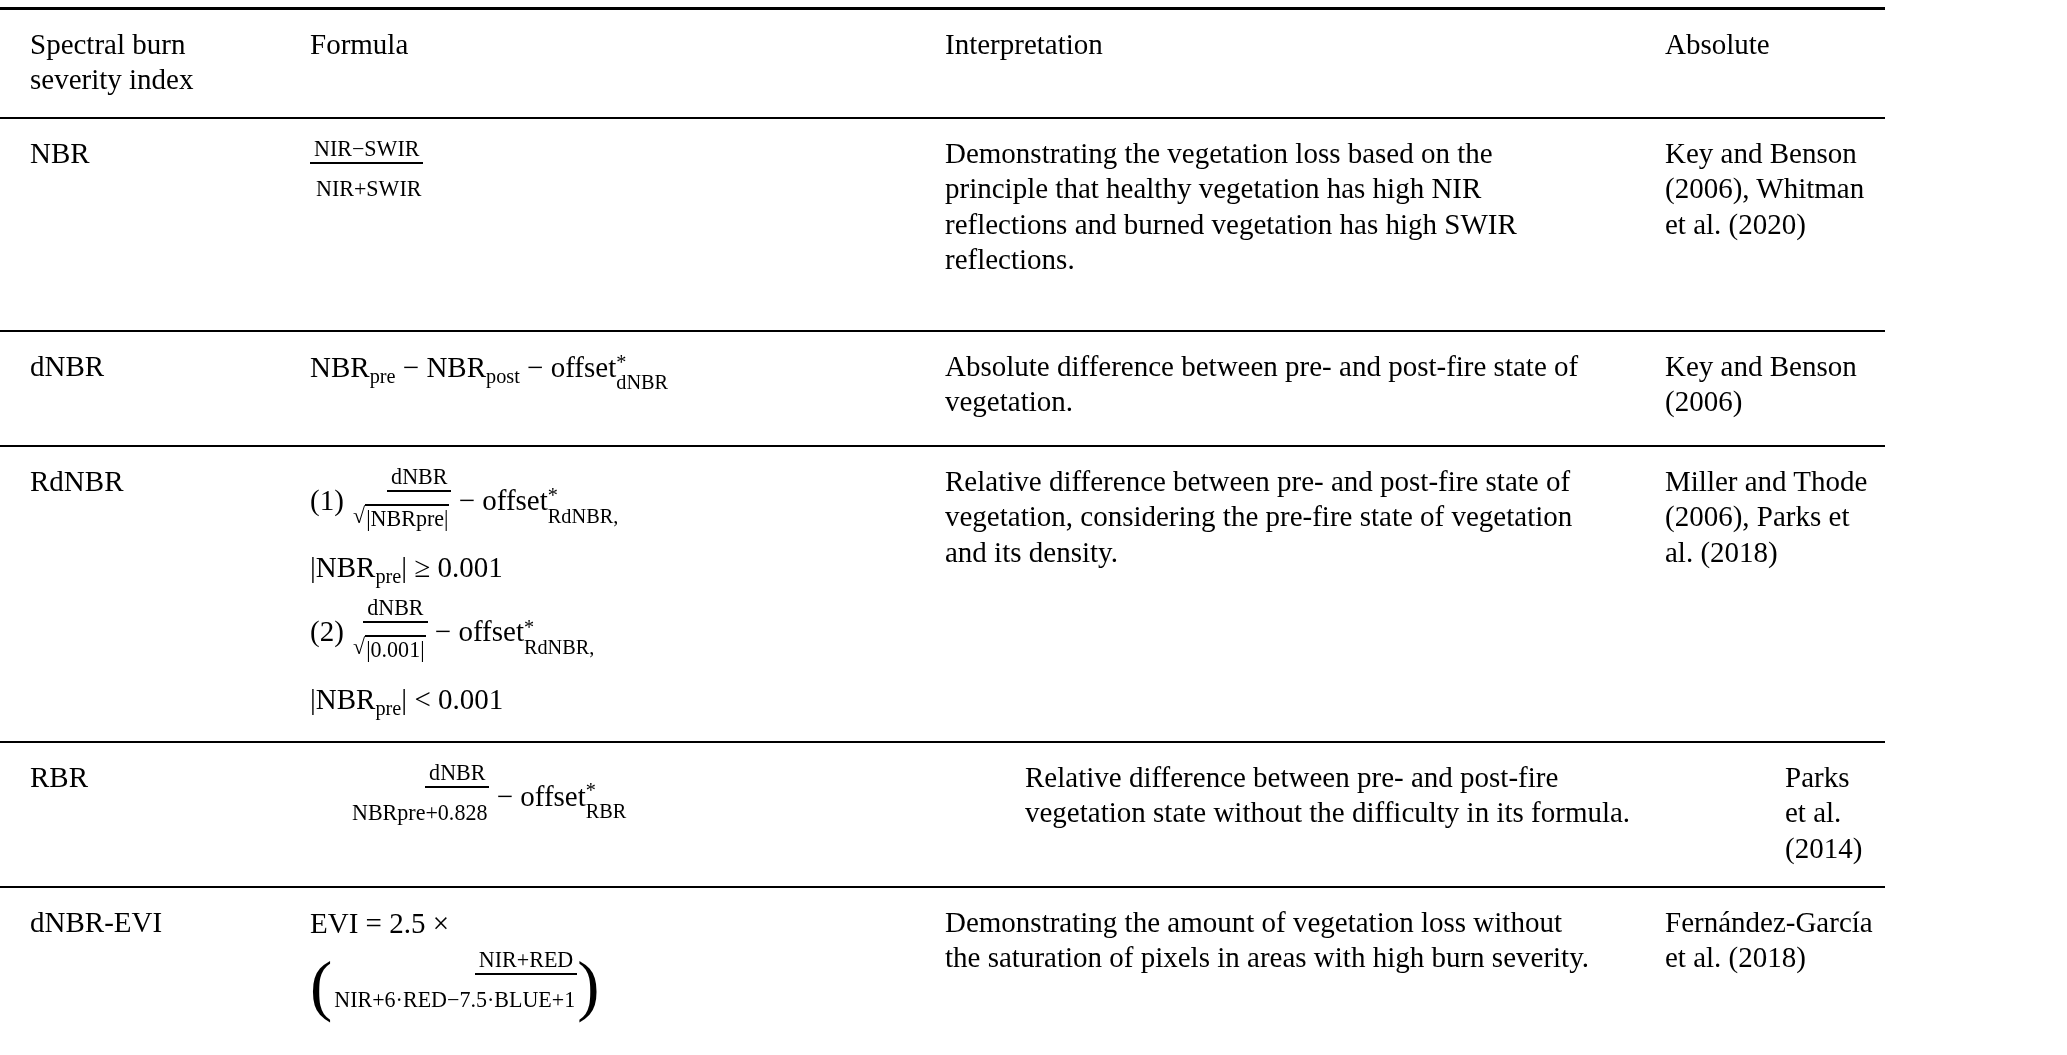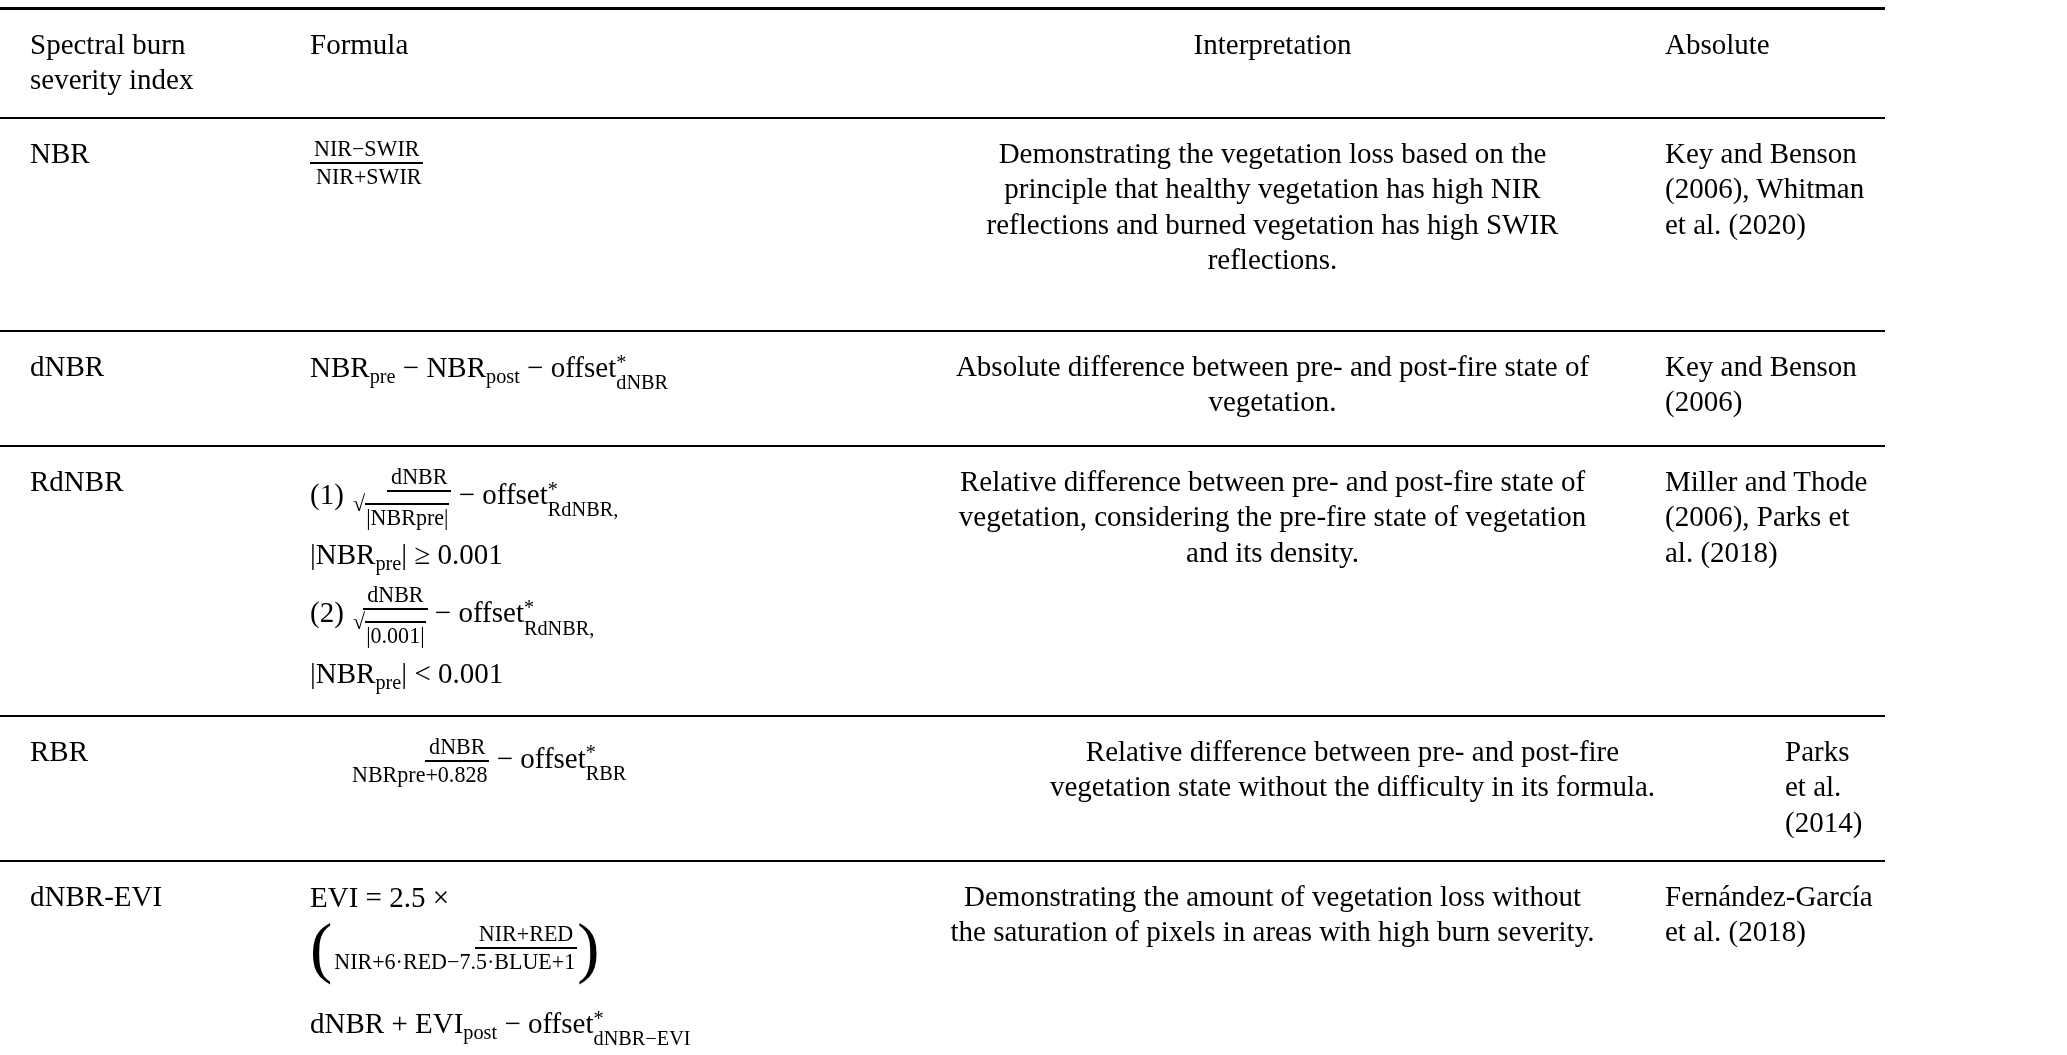--- a/index.html
+++ b/index.html
@@ -26,7 +26,7 @@
   .r-3  { min-height:145px;gap:40px; }
   .r-4  { min-height:202px; }
   .c-index  .inner { max-width:230px; }
-  .c-interp .inner { max-width:655px;text-align:center; }
+  .c-interp .inner { max-width:655px; }
   .c-ref    .inner { max-width:385px; }
 
   

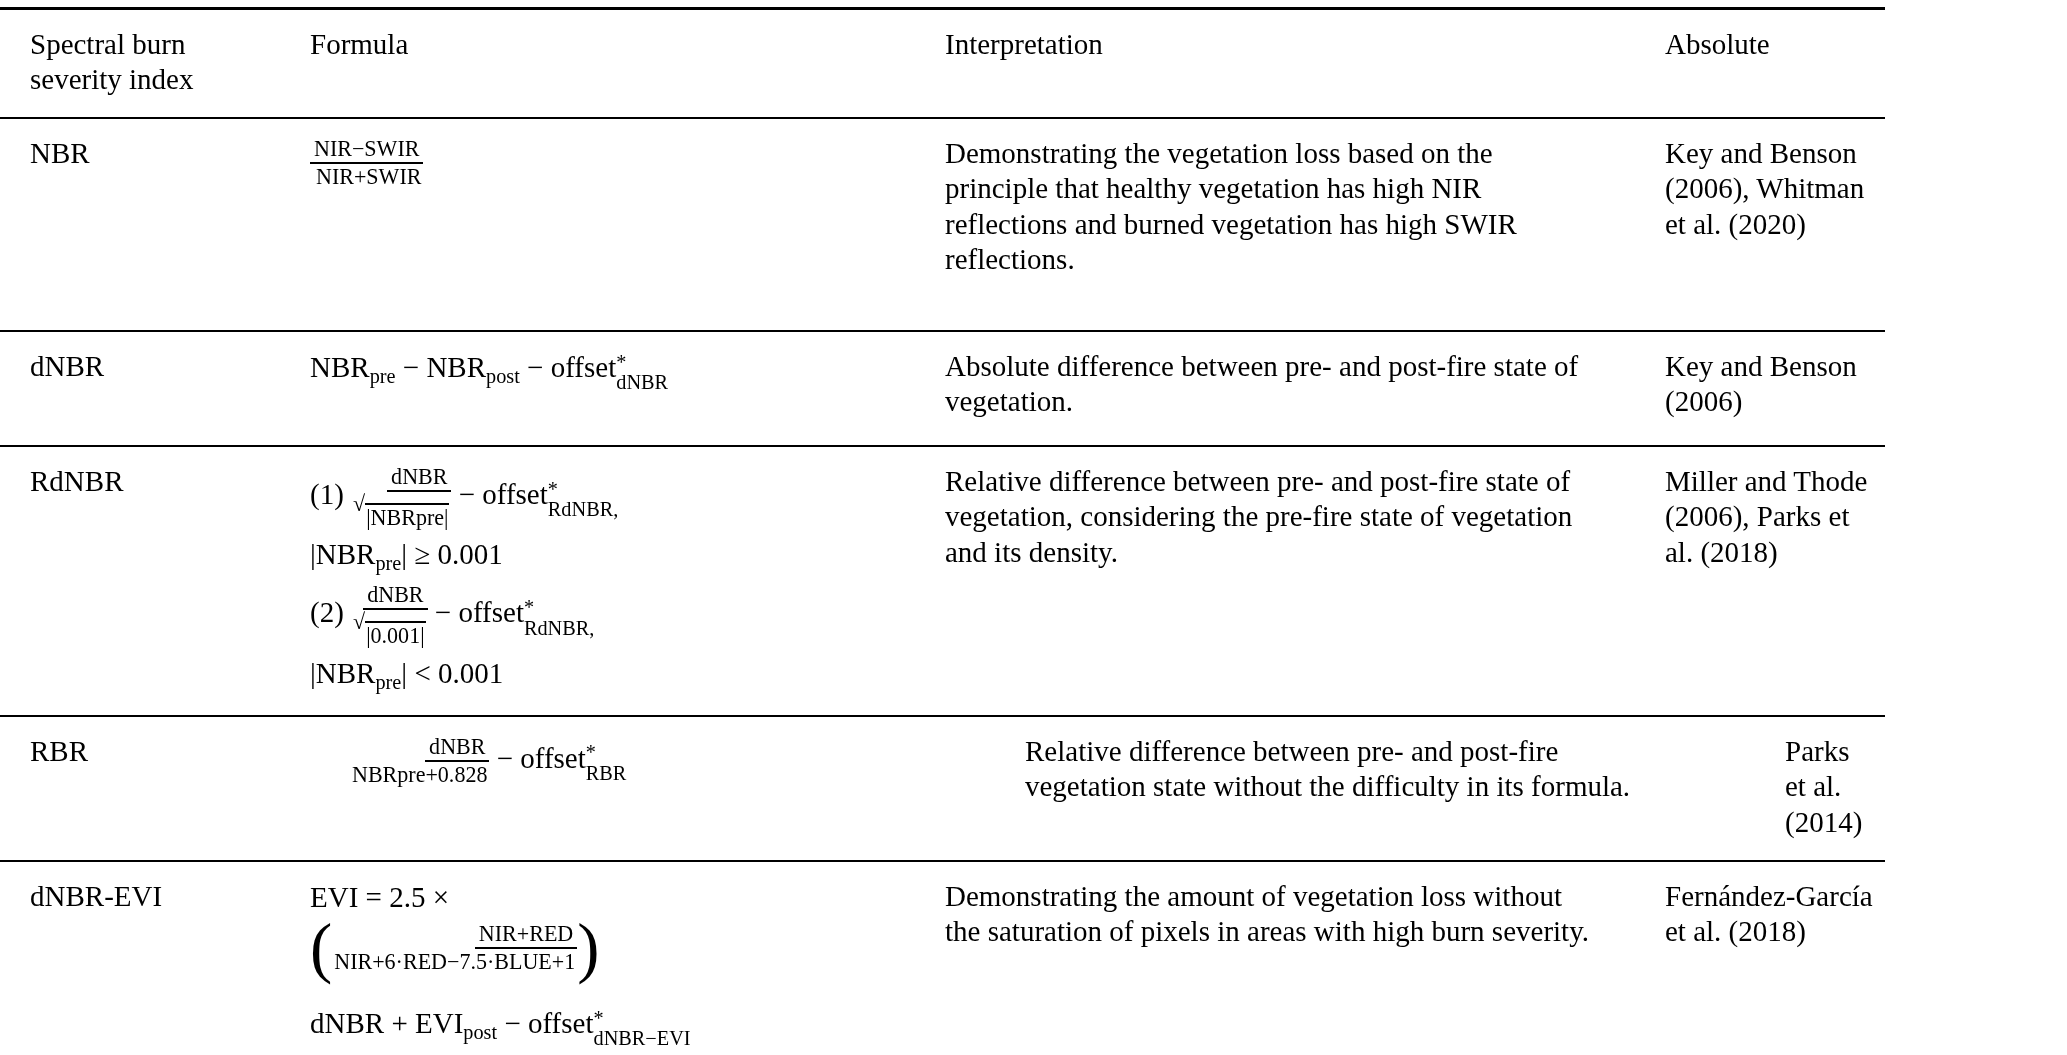--- a/index.html
+++ b/index.html
@@ -37,7 +37,7 @@
     vertical-align:middle; font-size:0.76em; line-height:1.18;align-items:flex-end;
   }
   .frac .num { border-bottom:2px solid #000; padding:0 4px; }
-  .frac .den { padding:0 2px; display:inline-flex; justify-content:center; align-items:flex-start; }
+  .frac .den { padding:12px 2px; display:inline-flex; justify-content:center; align-items:flex-start; }
   .rad { line-height:1.1; }
   .radbar { border-top:2px solid #000; line-height:1.15; padding:0 1px;margin-top:11px; }
   .sb { font-size:0.7em; vertical-align:-0.28em; }

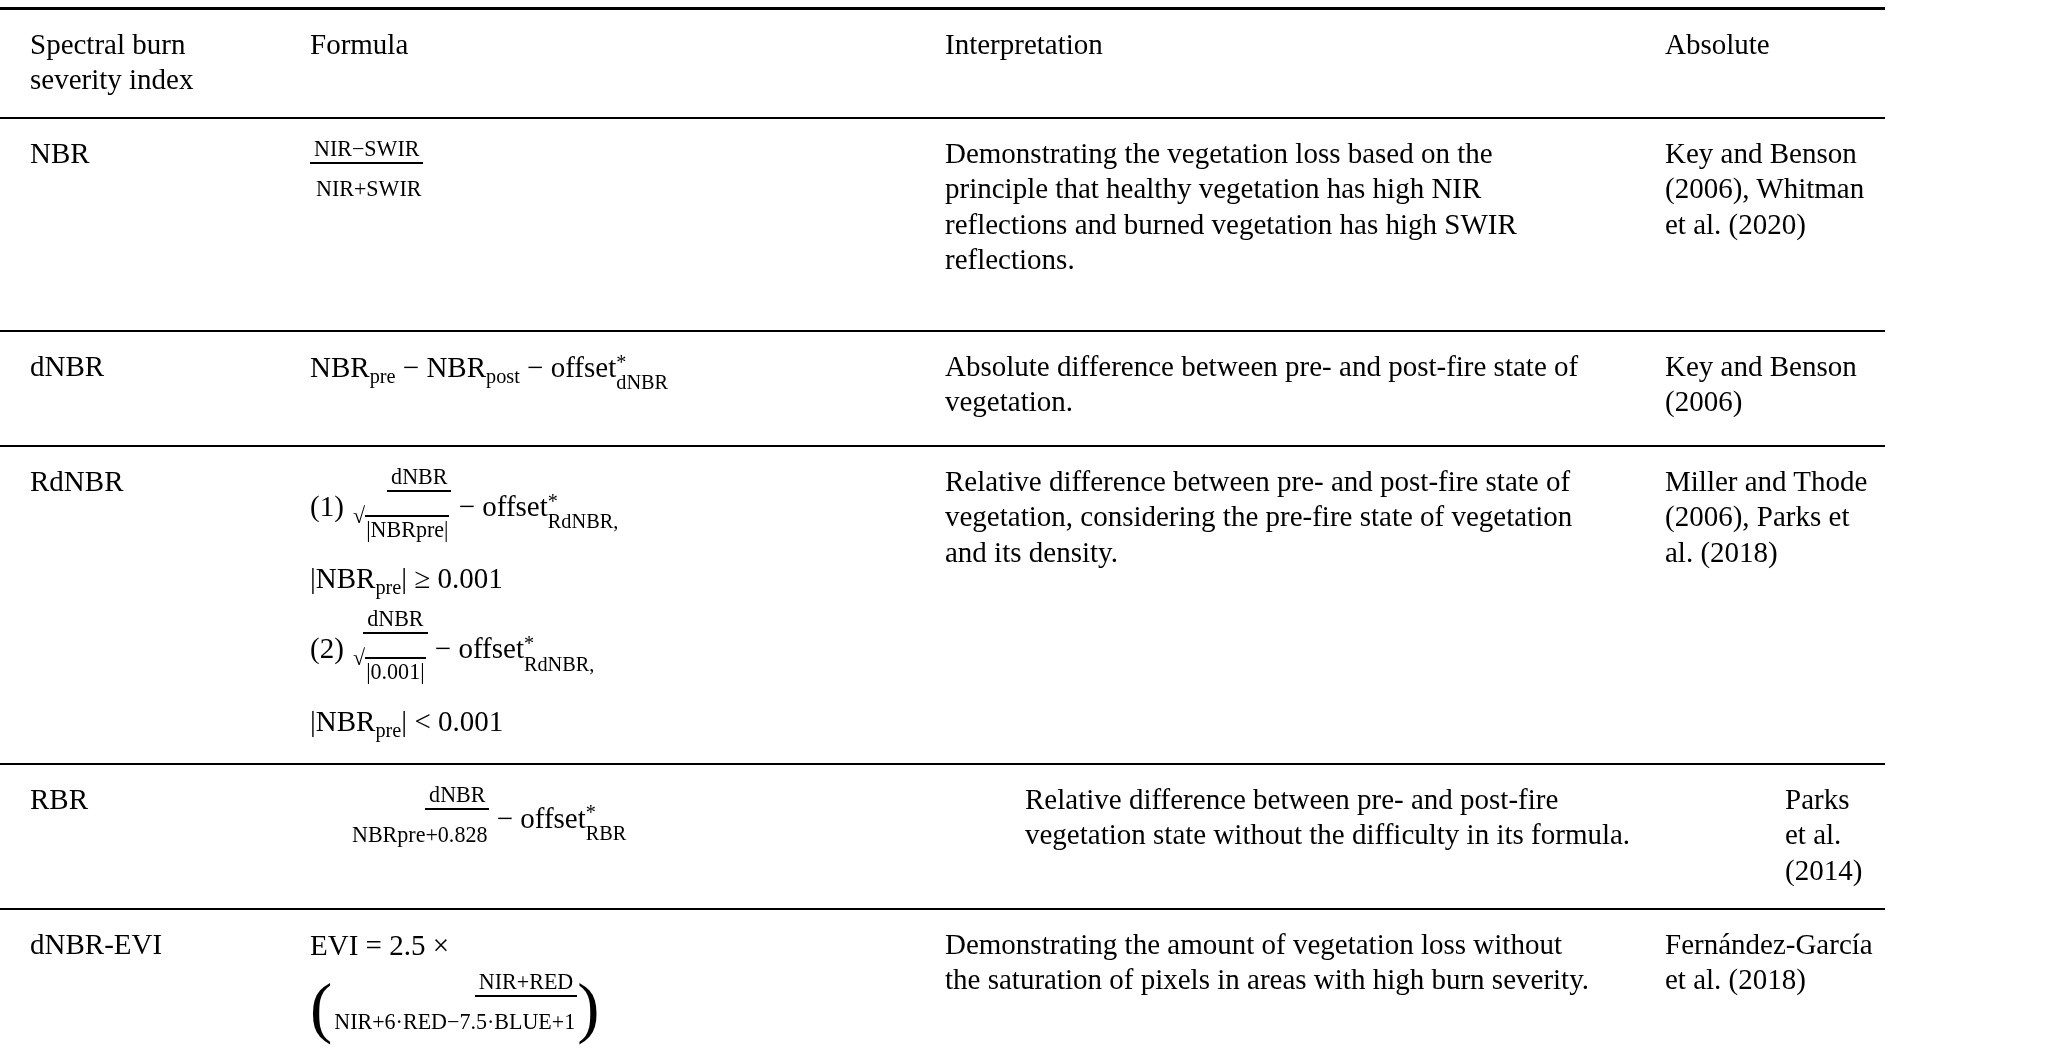--- a/index.html
+++ b/index.html
@@ -39,7 +39,7 @@
   .frac .num { border-bottom:2px solid #000; padding:0 4px; }
   .frac .den { padding:12px 2px; display:inline-flex; justify-content:center; align-items:flex-start; }
   .rad { line-height:1.1; }
-  .radbar { border-top:2px solid #000; line-height:1.15; padding:0 1px;margin-top:11px; }
+  .radbar { border-top:2px solid #000; line-height:1.15; padding:0 1px; }
   .sb { font-size:0.7em; vertical-align:-0.28em; }
   .ss {
     display:inline-flex; flex-direction:column; text-align:left;

